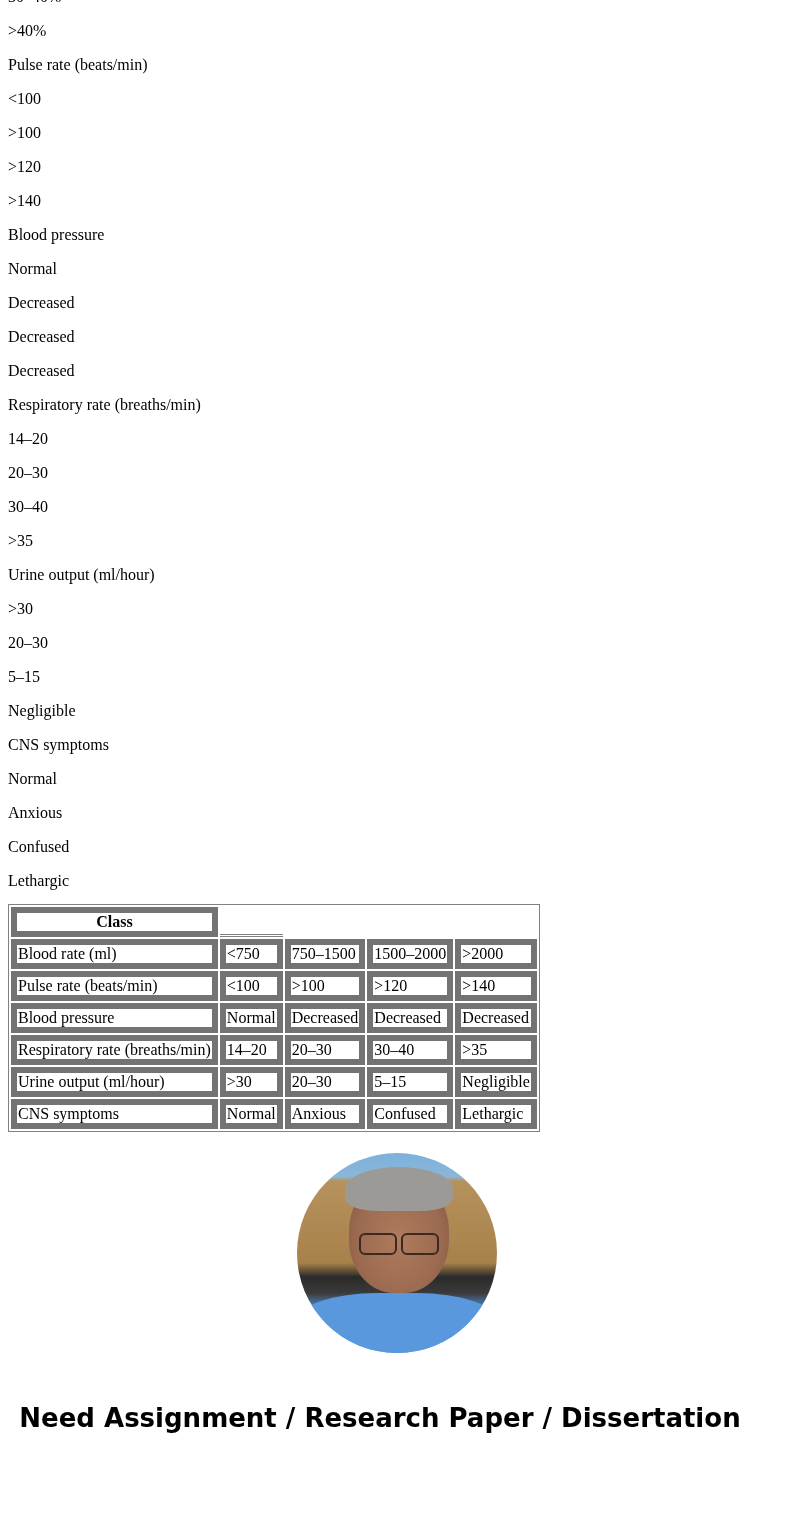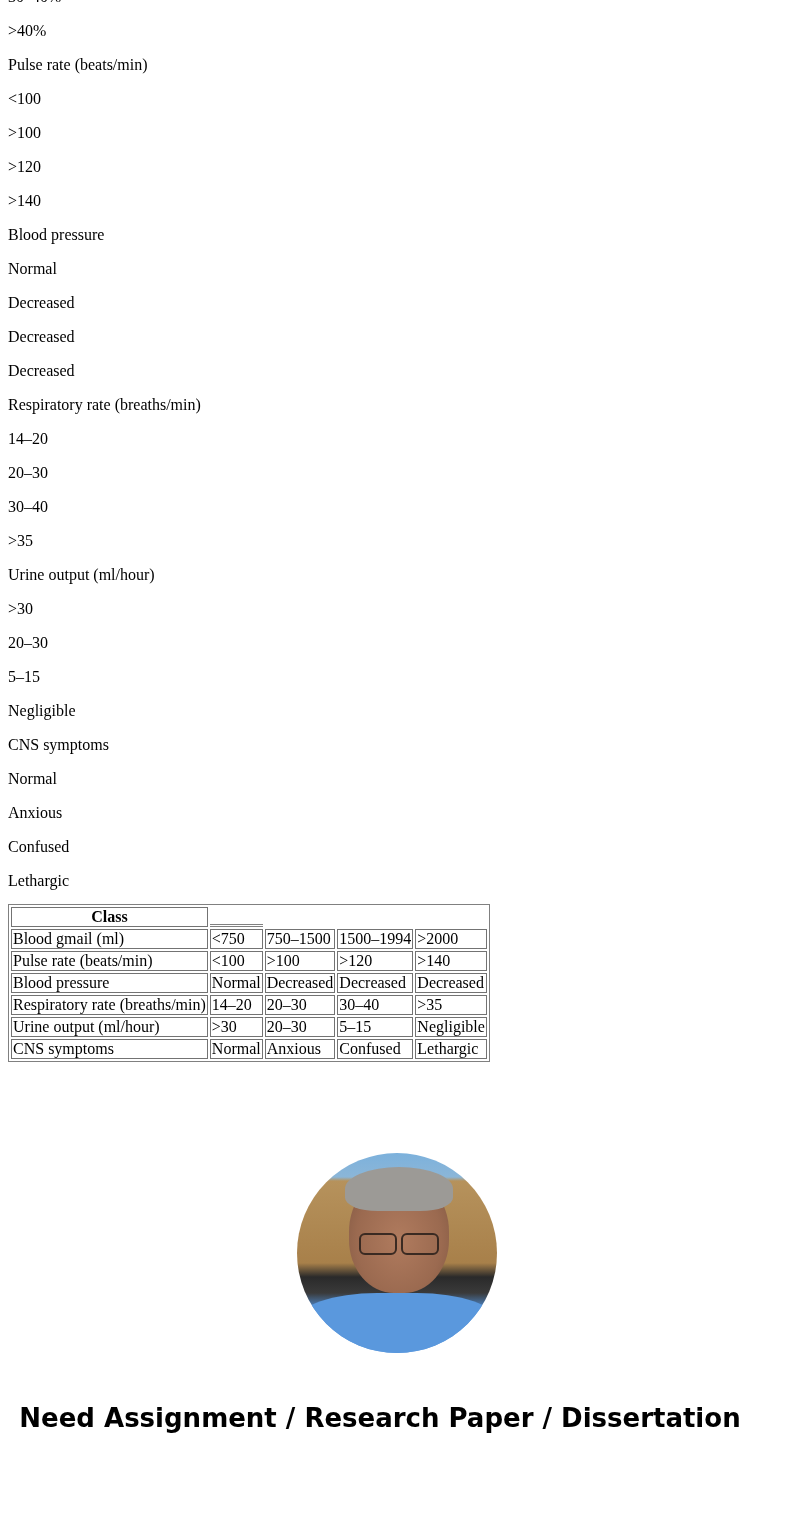--- a/index.html
+++ b/index.html
@@ -14,7 +14,7 @@
     font-family: "Liberation Serif", serif; font-size: 16px; margin-top: -2px;
   }
   table.classes td, table.classes th {
-    border: 1px solid #737373; padding: 0 1px; line-height: 18px; white-space: nowrap; text-align: left;
+    border: 6px solid #737373; padding: 0 1px; line-height: 18px; white-space: nowrap; text-align: left;
   }
   table.classes th { font-weight: bold; text-align: center; }
   table.classes td.empty { border: none; border-bottom: 3px double #808080; padding: 0; }

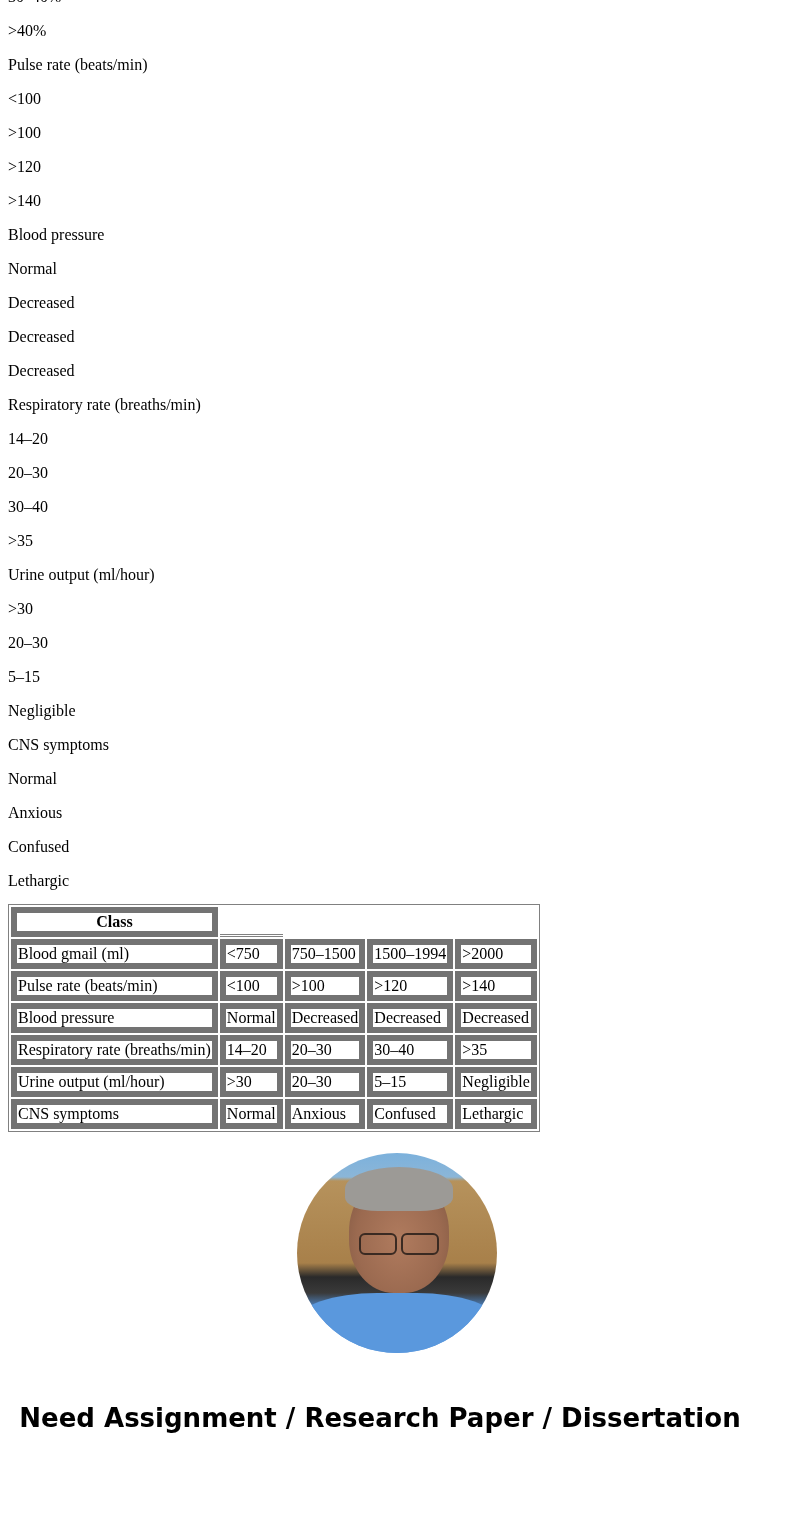--- a/index.html
+++ b/index.html
@@ -86,7 +86,7 @@
       <td class="empty"></td>
     </tr>
     <tr>
-      <td>Blood gmail (ml)</td>
+      <td>Blood rate (ml)</td>
       <td>&lt;750</td>
       <td>750–1500</td>
       <td>1500–1994</td>

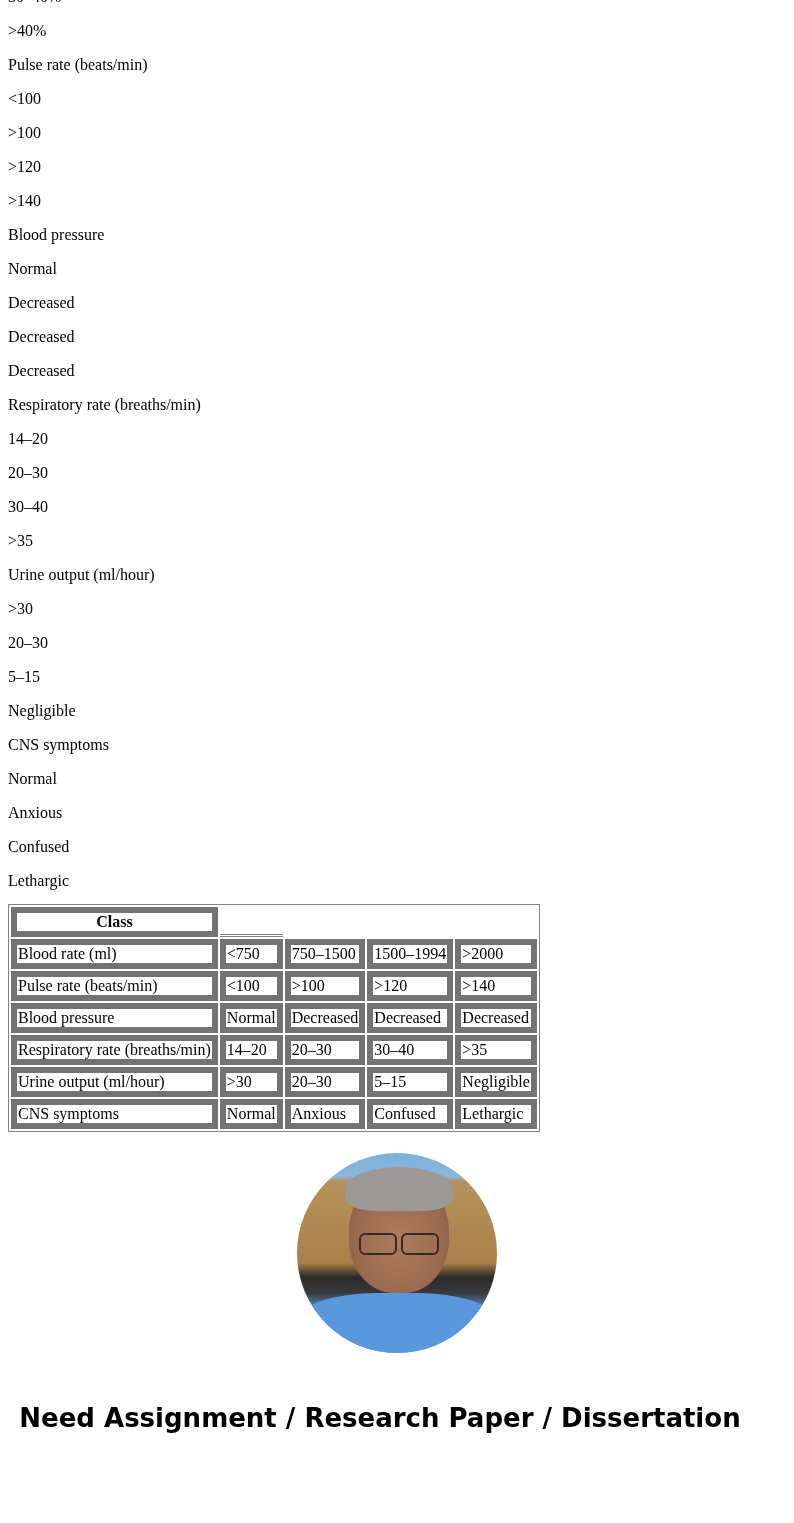--- a/index.html
+++ b/index.html
@@ -89,7 +89,7 @@
       <td>Blood rate (ml)</td>
       <td>&lt;750</td>
       <td>750–1500</td>
-      <td>1500–1994</td>
+      <td>1500–2000</td>
       <td>&gt;2000</td>
     </tr>
     <tr>

